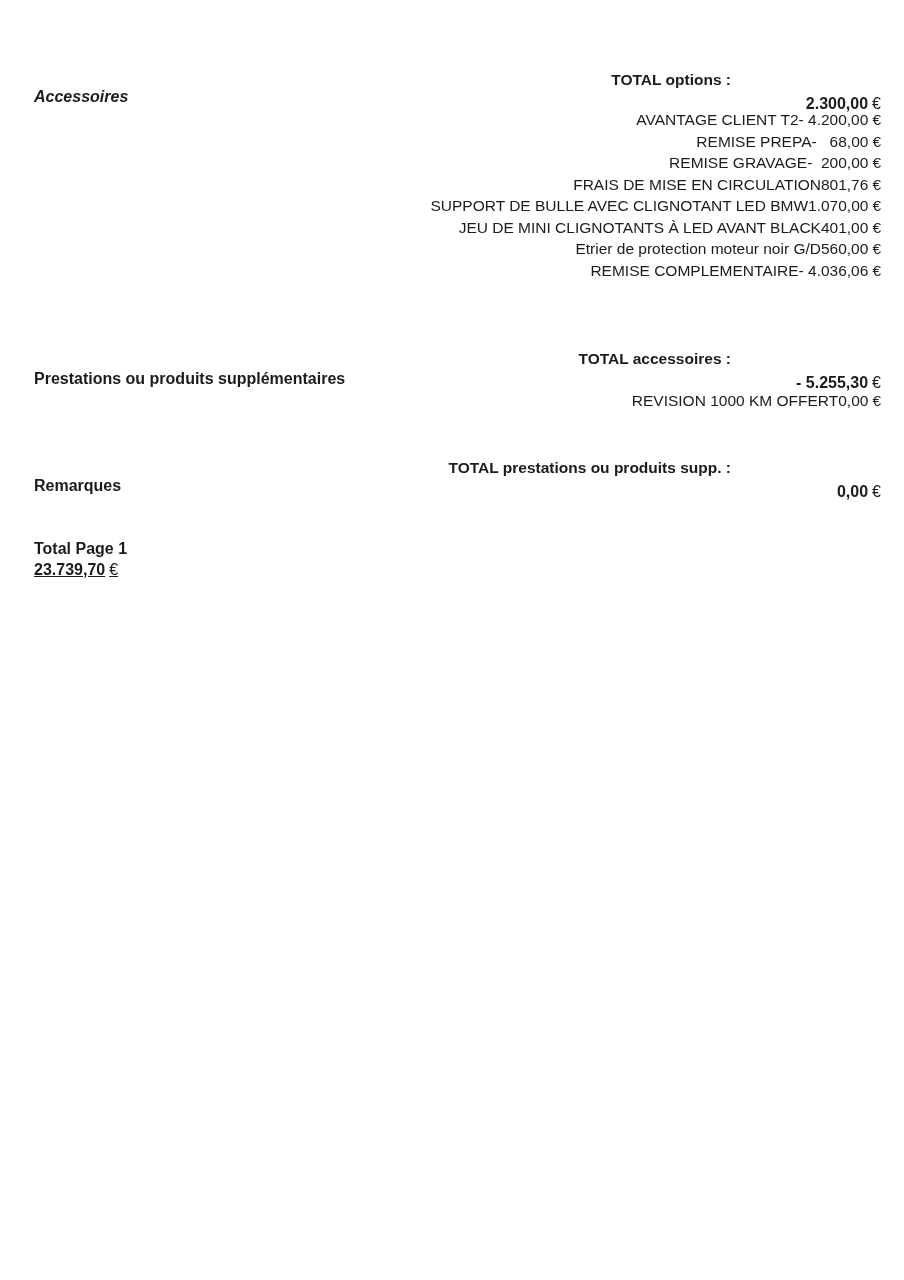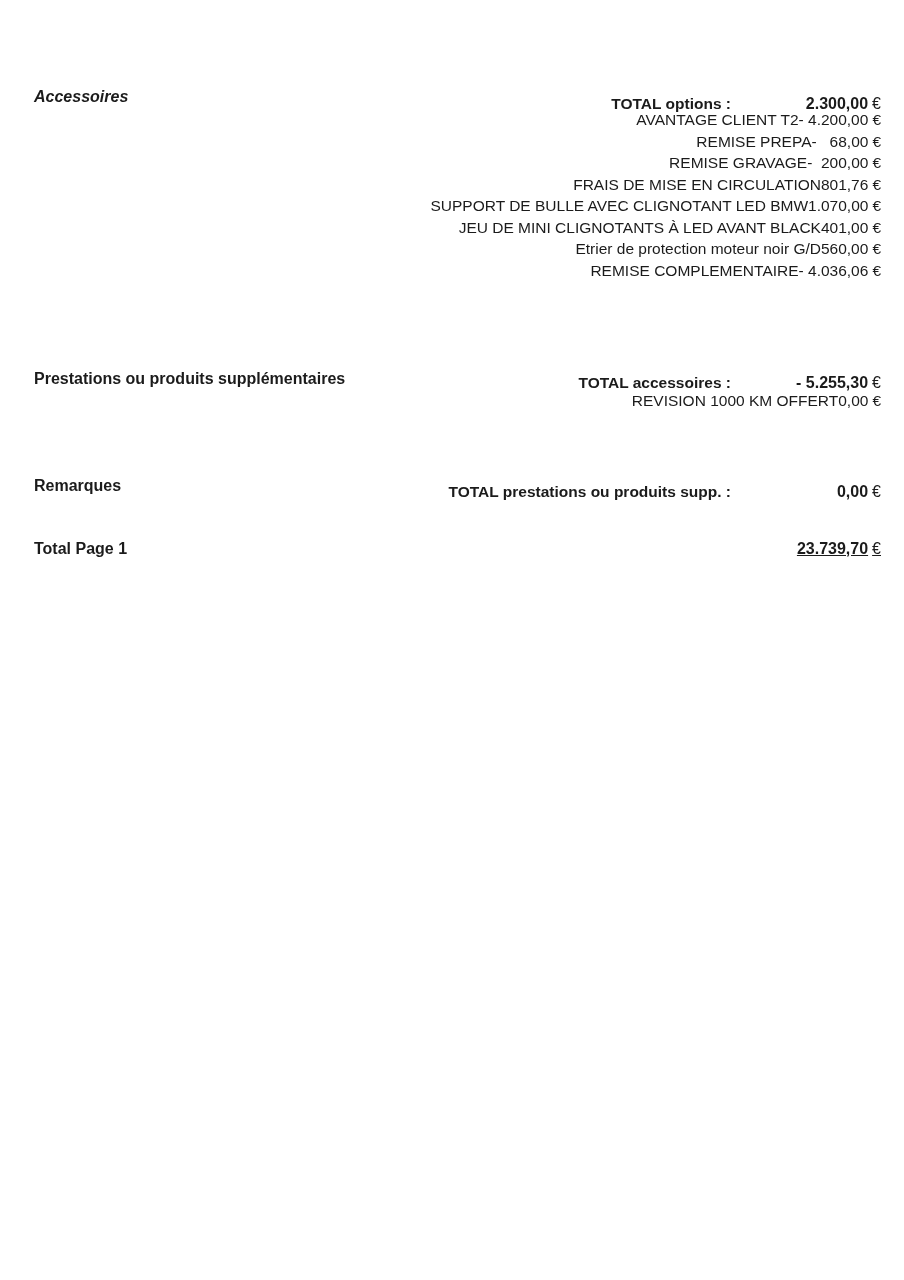--- a/index.html
+++ b/index.html
@@ -27,7 +27,7 @@
   .total-row {
     display: flex;
     justify-content: flex-end;
-    align-items: flex-end;
+    align-items: center;
     font-size: 15.5px;
     font-weight: bold;
     line-height: 21px;

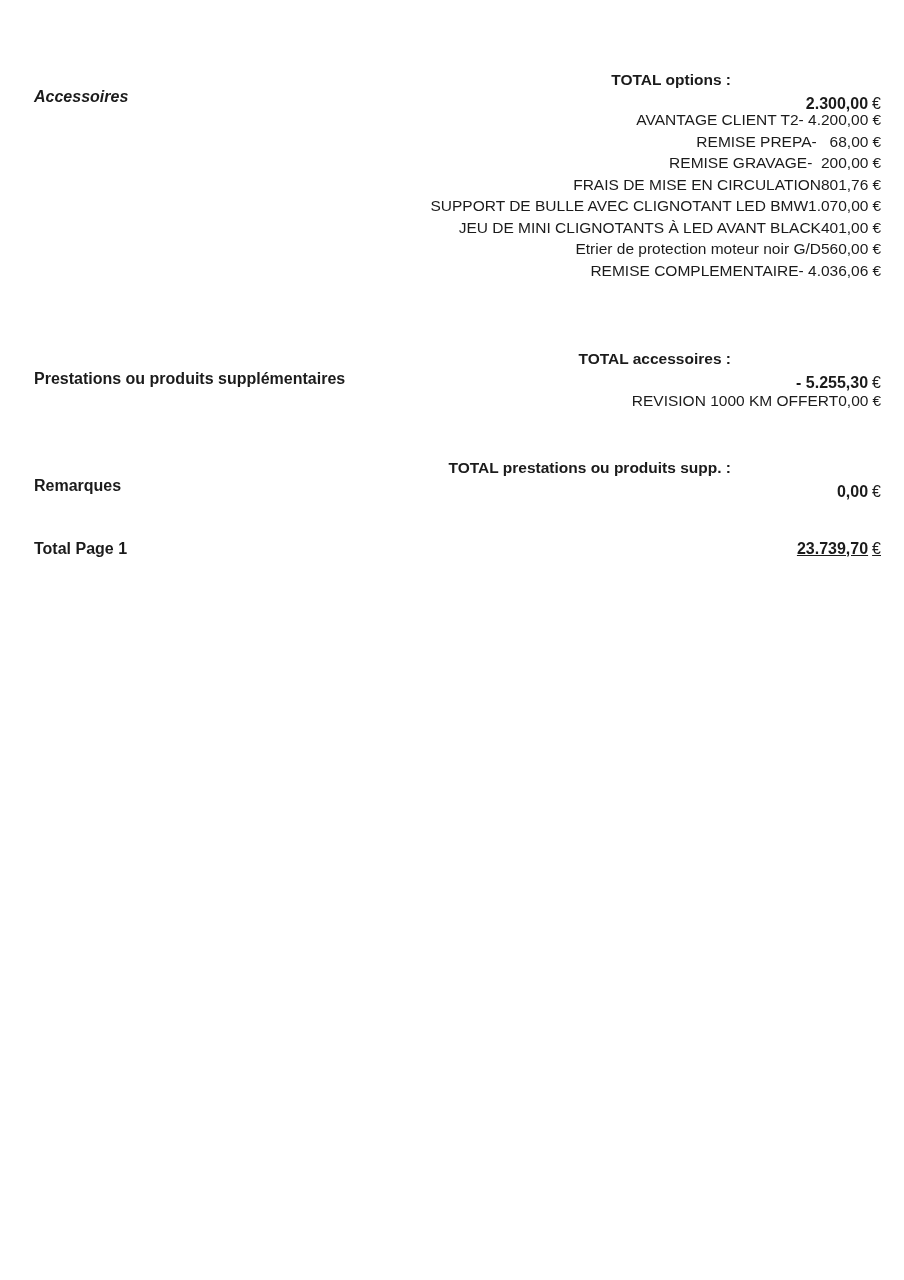--- a/index.html
+++ b/index.html
@@ -68,6 +68,7 @@
     font-size: 16px;
     font-weight: bold;
     line-height: 21px;
+    flex-direction: column;
   }
   .cur {
     font-weight: normal;

